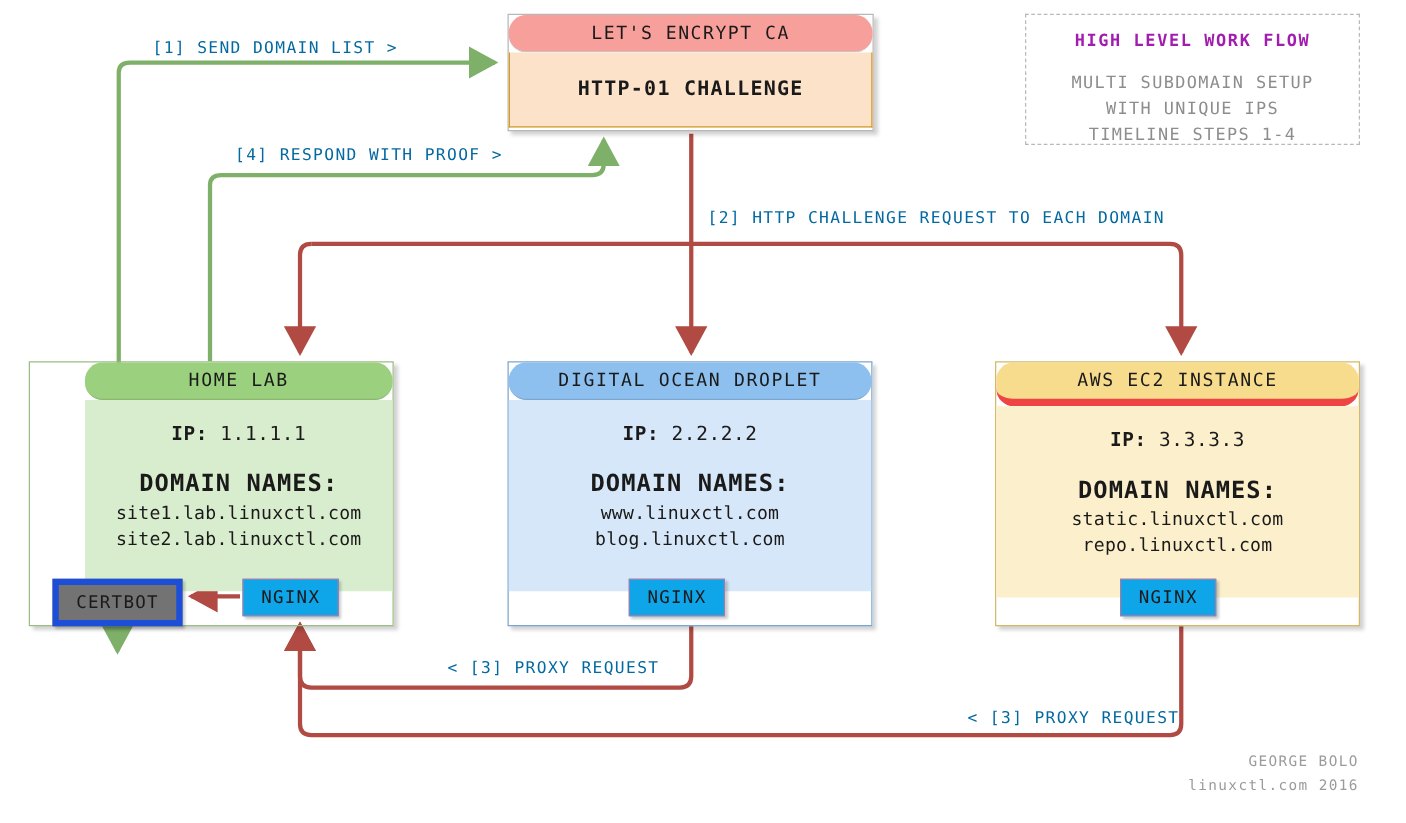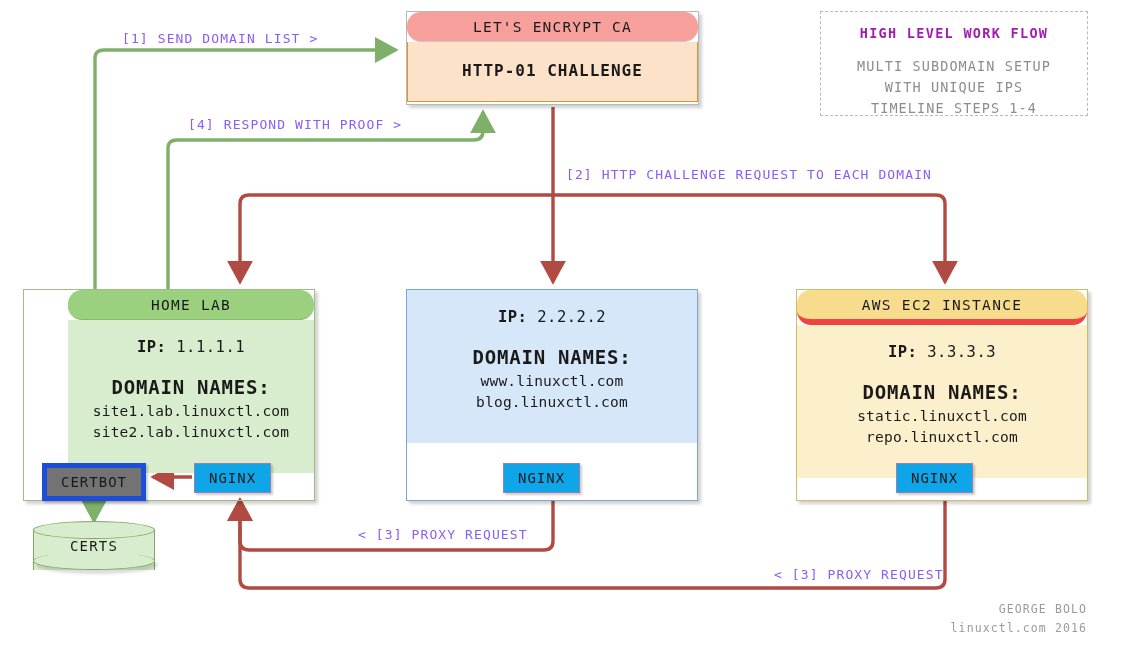--- a/index.html
+++ b/index.html
@@ -142,7 +142,7 @@
     font-size:13px;
     letter-spacing:1.1px;
     white-space:nowrap;
-    color:#8b5cf6;
+    color:#0369a1;
     z-index:7;
   }
   #lbl1{left:122px;top:31px;}

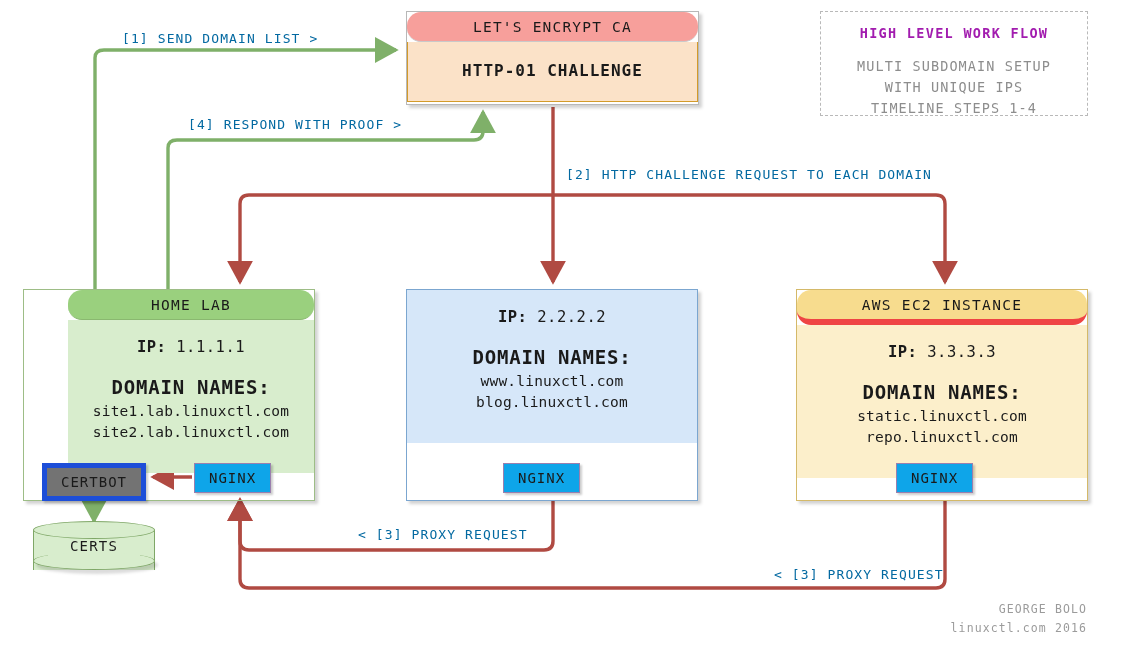--- a/index.html
+++ b/index.html
@@ -230,6 +230,7 @@
   </div>
 
   <div class="node server" id="droplet">
+    <div class="hdr">DIGITAL OCEAN DROPLET</div>
     <div class="body">
       <div class="ip-line">
         <b>IP:</b>

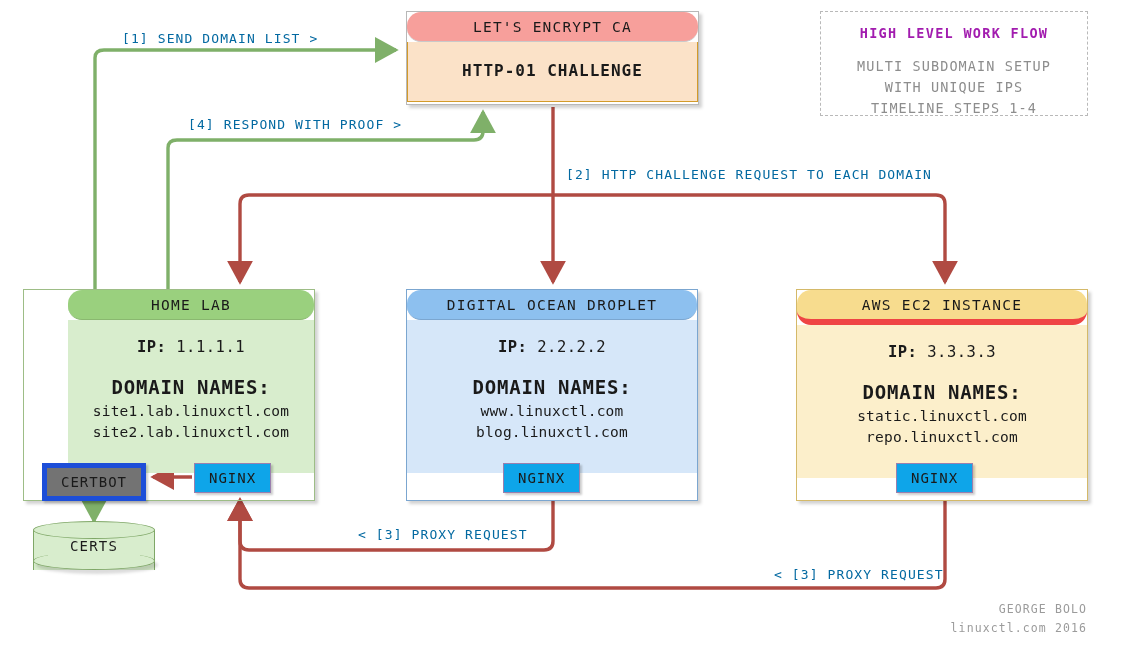--- a/index.html
+++ b/index.html
@@ -222,12 +222,6 @@
   <div class="chip chip-certbot" id="hl-certbot">CERTBOT</div>
   <div class="chip chip-nginx" id="hl-nginx">NGINX</div>
 
-  <div id="certs">
-    <div class="cyl-mid"></div>
-    <div class="cyl-bot"></div>
-    <div class="cyl-top"></div>
-    <div class="cyl-label">CERTS</div>
-  </div>
 
   <div class="node server" id="droplet">
     <div class="hdr">DIGITAL OCEAN DROPLET</div>

